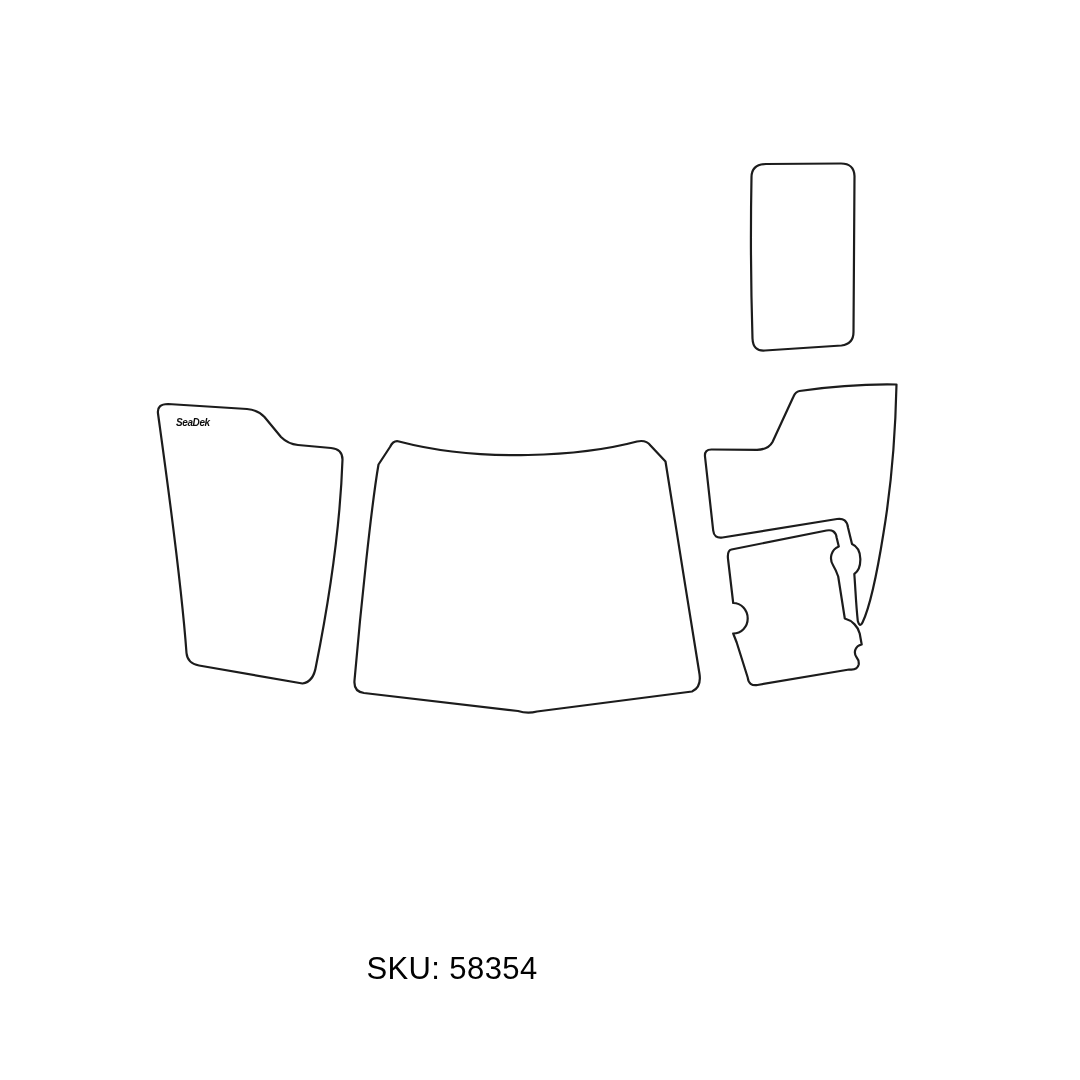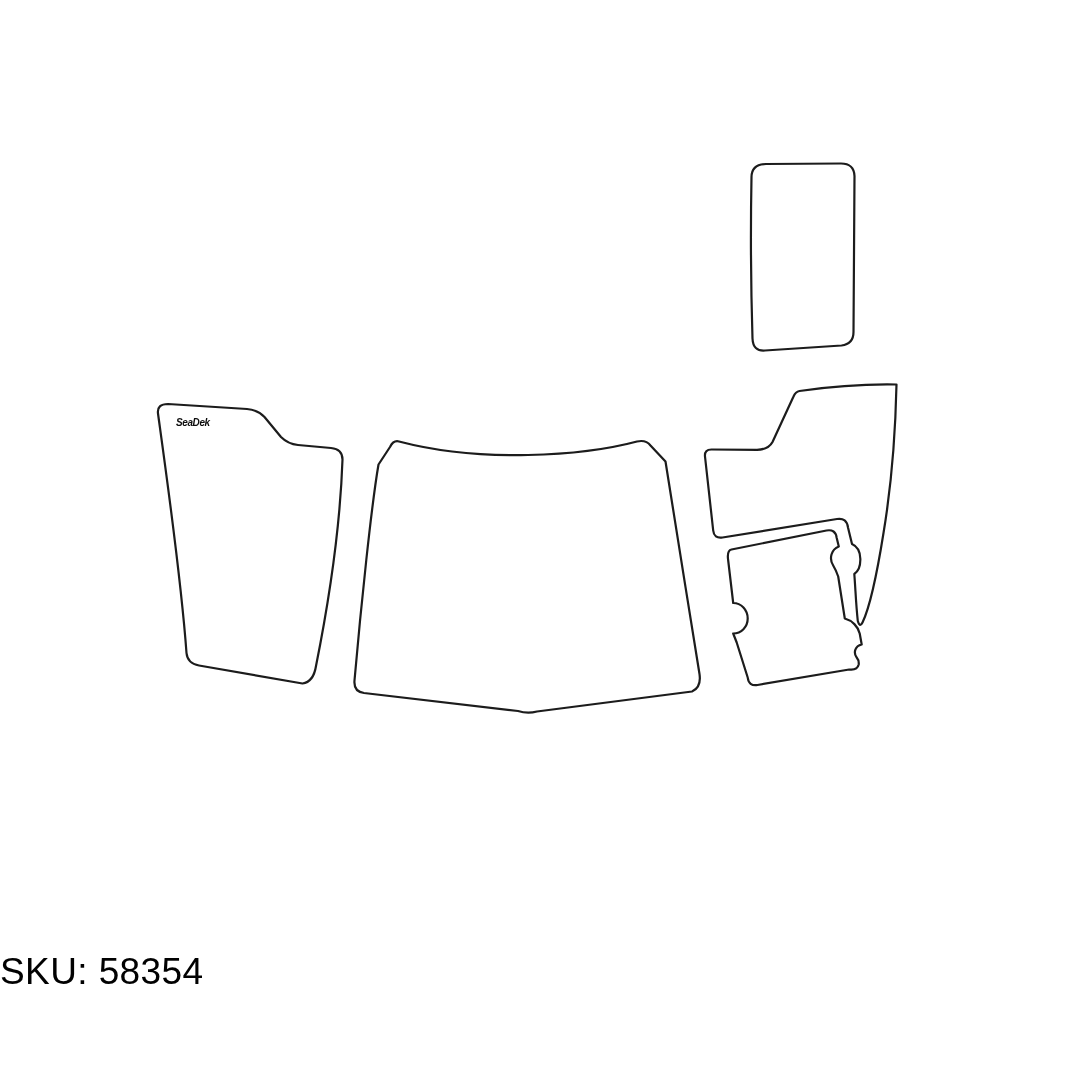--- a/index.html
+++ b/index.html
@@ -46,8 +46,8 @@
     left: 0;
     top: 951px;
     width: 100%;
-    text-align: left;
-    font-size: 37px;
+    text-align: center;
+    font-size: 31px;
     letter-spacing: 0.4px;
     color: #010101;
   }

